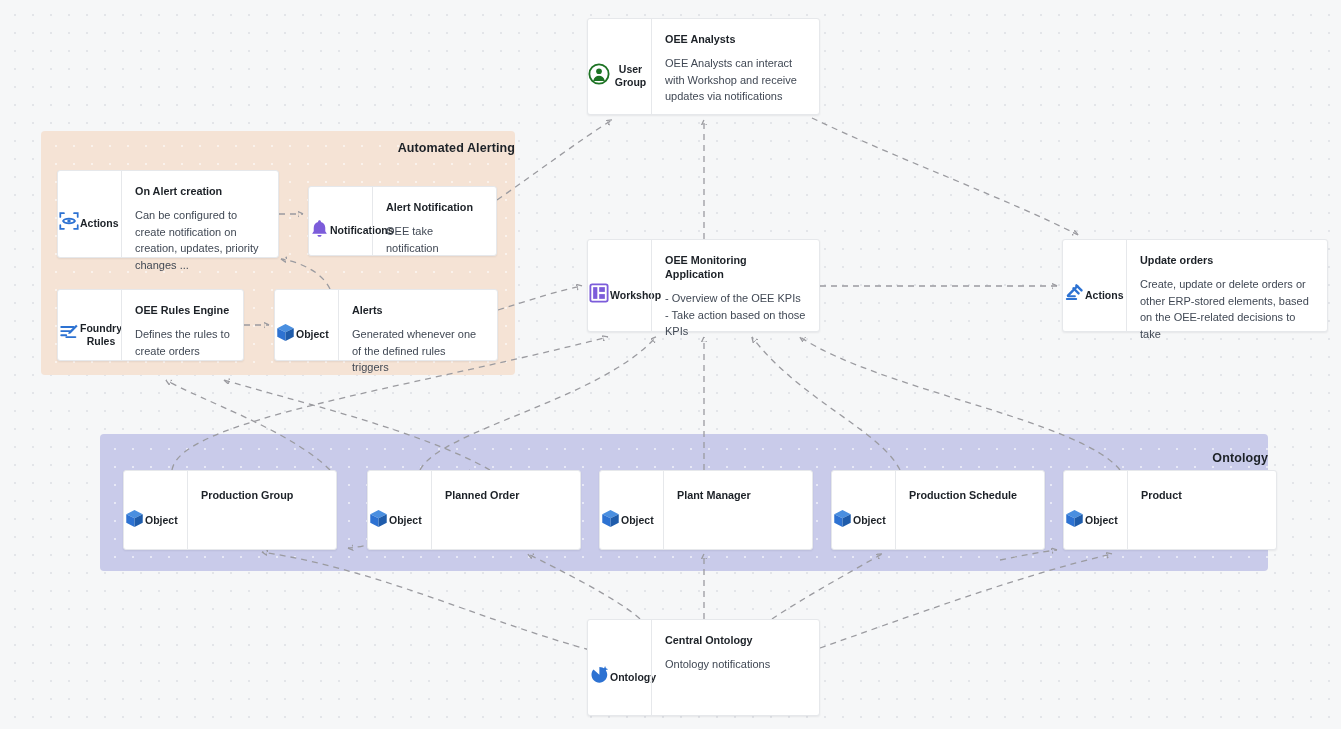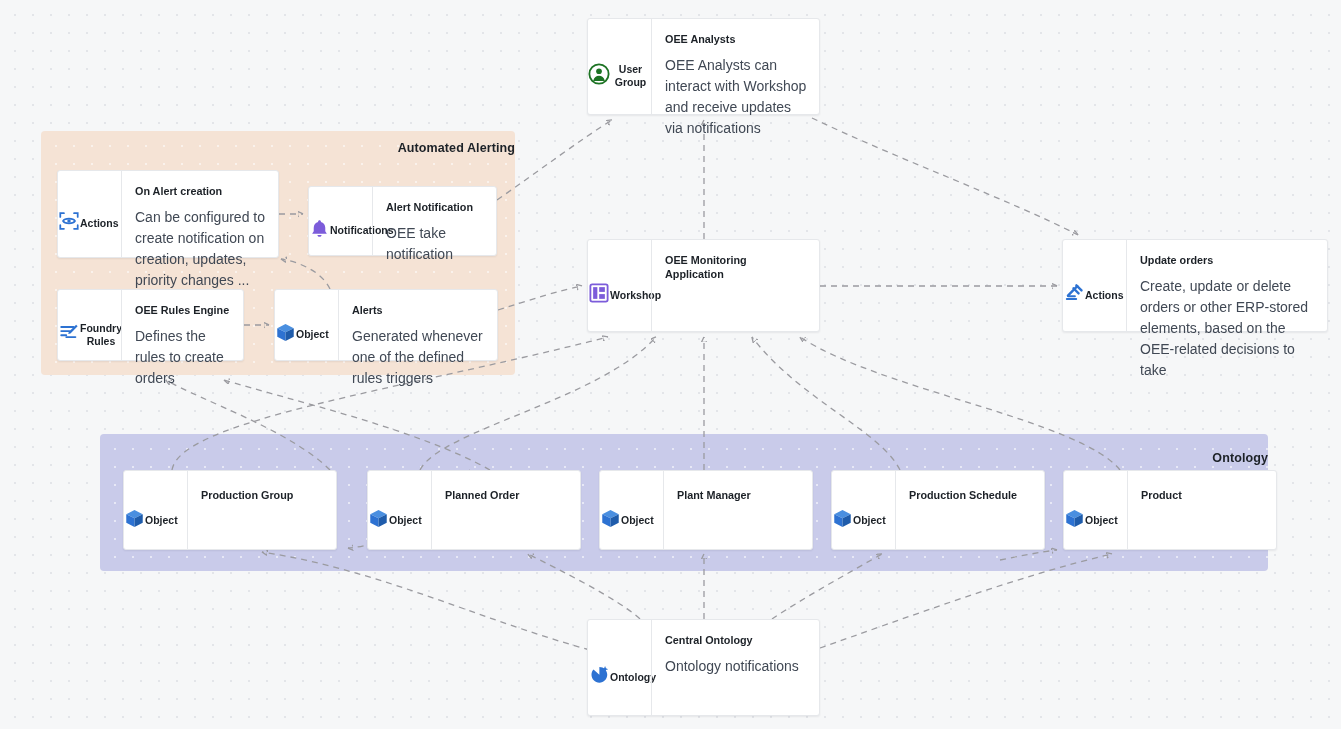--- a/index.html
+++ b/index.html
@@ -113,7 +113,7 @@
   }
   .card-desc {
     margin-top: 9px;
-    font-size: 14px;
+    font-size: 11px;
     color: #404854;
     line-height: 1.5;
     white-space: pre-line;

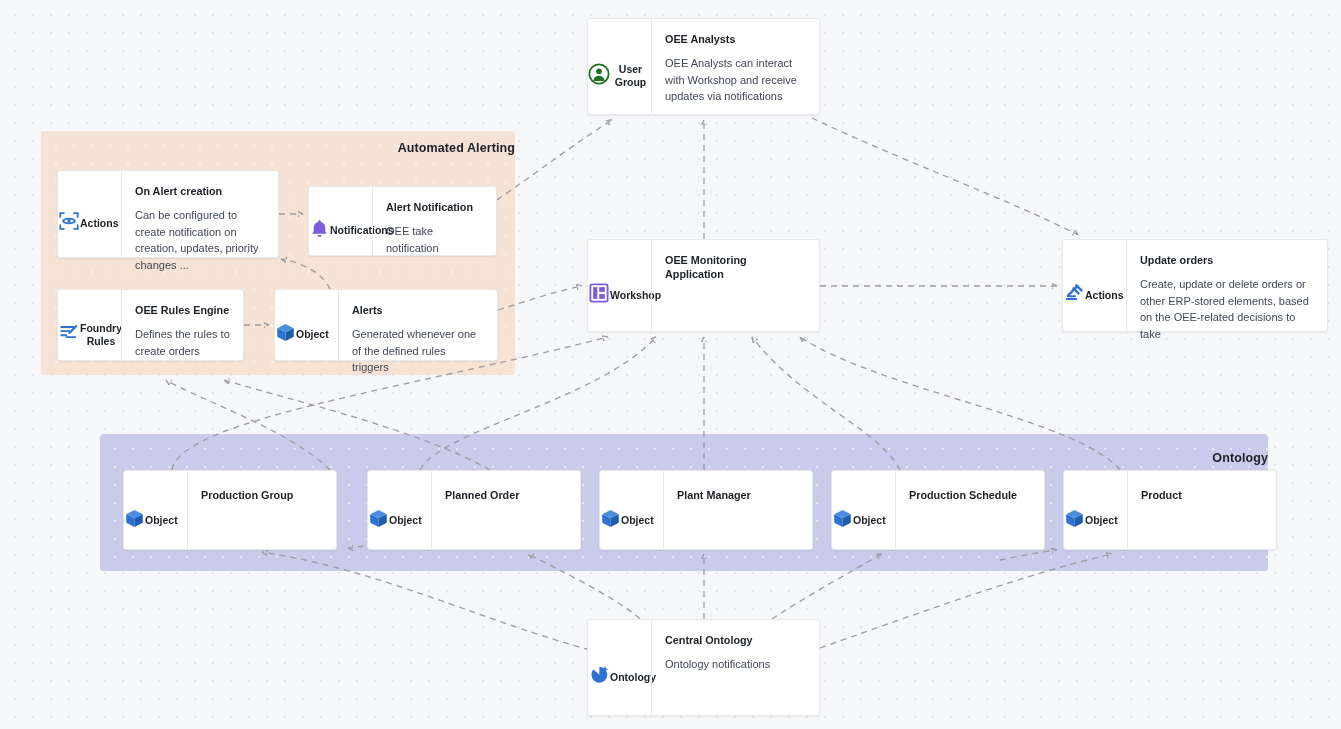--- a/index.html
+++ b/index.html
@@ -299,6 +299,8 @@
     </div>
     <div class="card-body">
       <div class="card-title">OEE Monitoring Application</div>
+      <div class="card-desc">- Overview of the OEE KPIs
+- Take action based on those KPIs</div>
     </div>
   </div>
 

